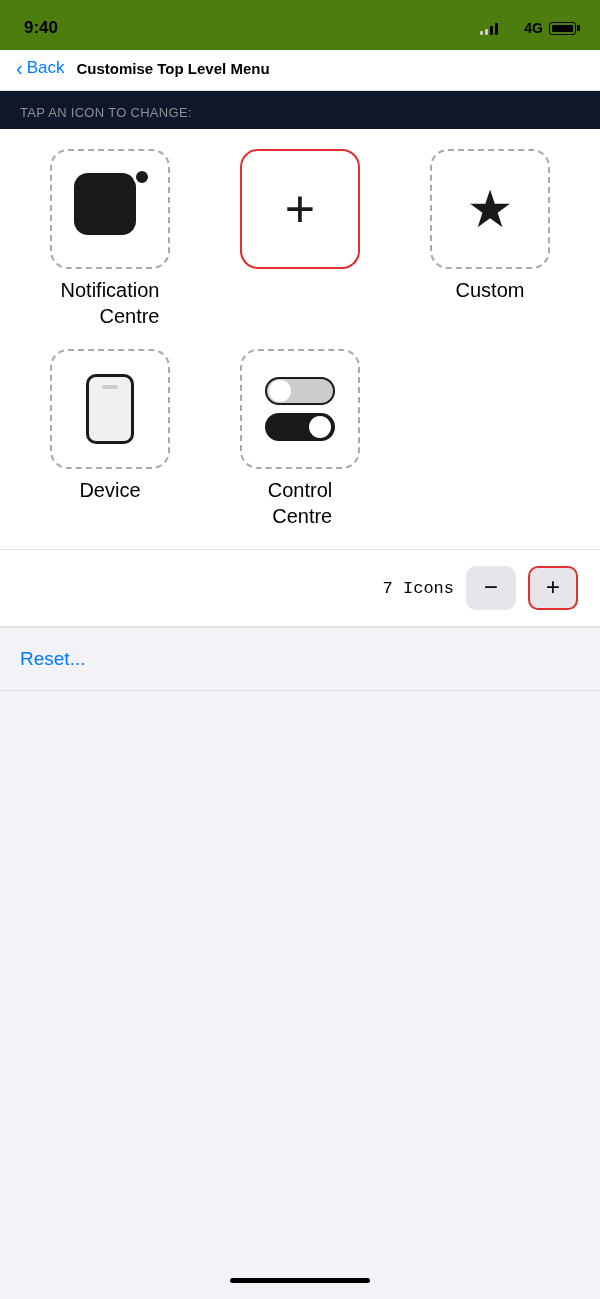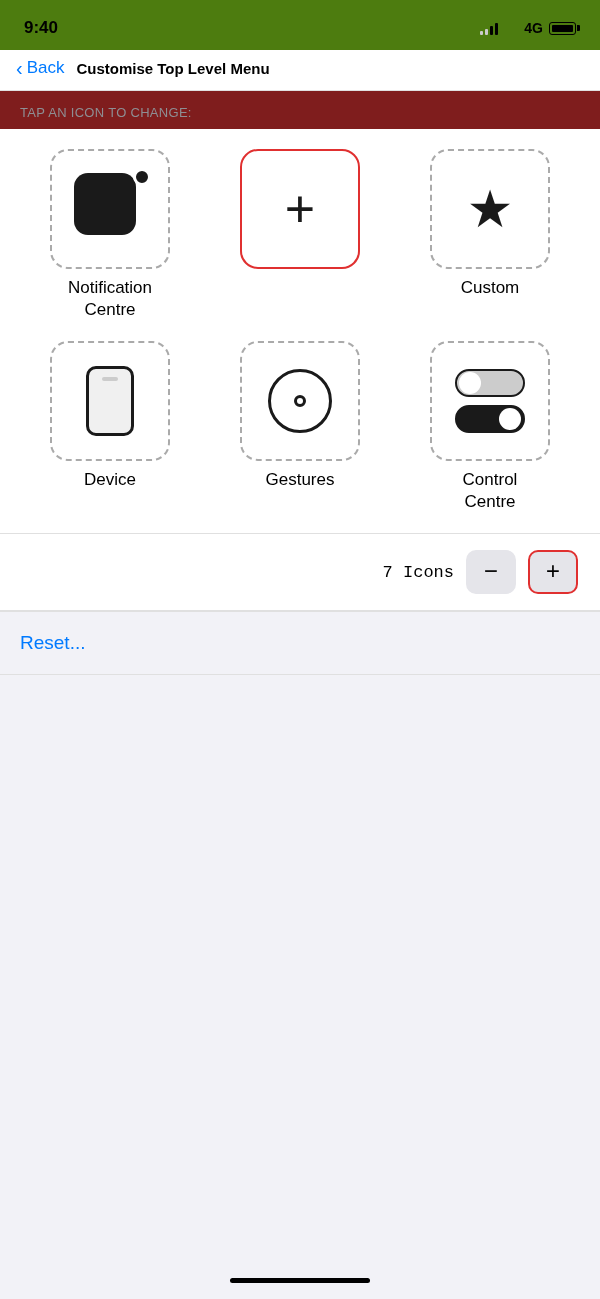--- a/index.html
+++ b/index.html
@@ -118,7 +118,7 @@
     
     .section-header {
       padding: 12px 16px 8px 20px;
-      background: #7f1d1d;
+      background: #0f172a;
     }
     .section-header-text {
       font-size: 13px;

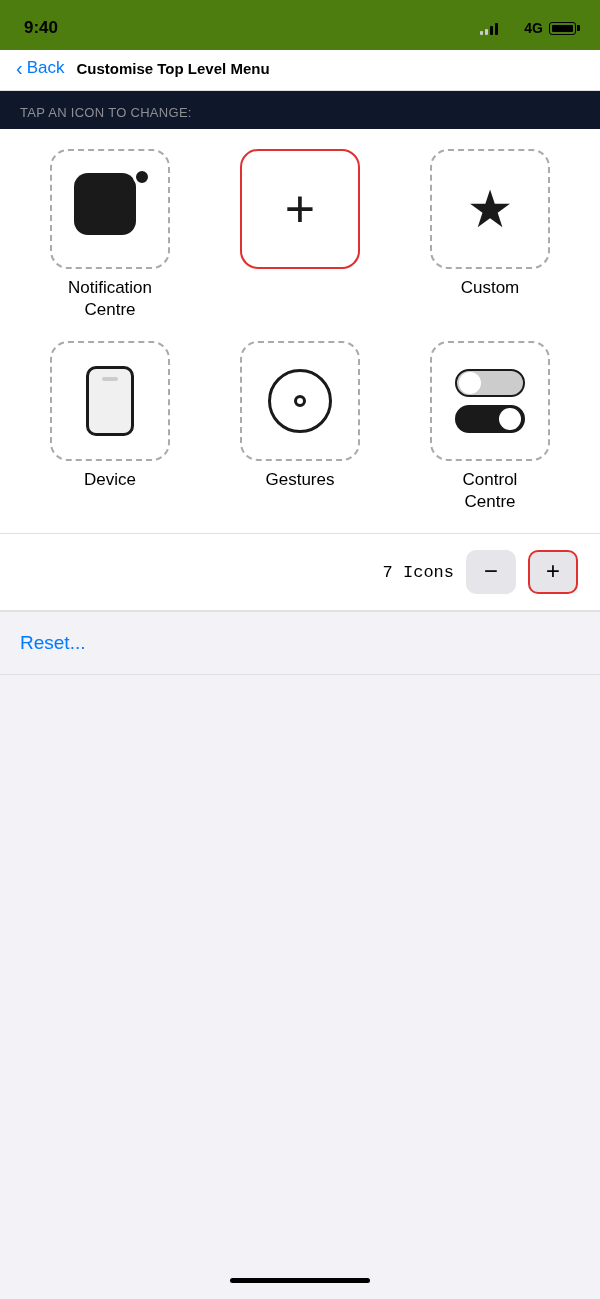--- a/index.html
+++ b/index.html
@@ -160,9 +160,9 @@
       border: 2.5px solid #e03030;
     }
     .icon-label {
-      font-size: 17px;
-      color: #000;
-      text-align: center;
+      font-size: 20px;
+      color: #000;
+      text-align: right;
       line-height: 1.3;
     }
     .notif-bg {

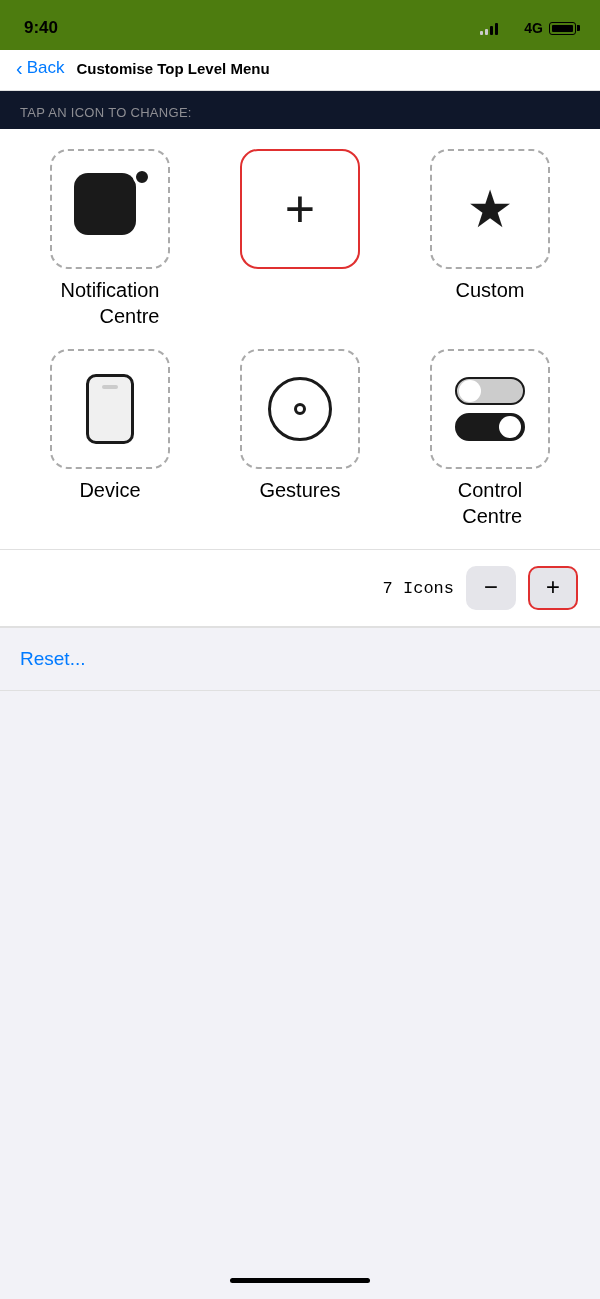--- a/index.html
+++ b/index.html
@@ -441,14 +441,6 @@
       <span class="icon-label">Device</span>
     </div>
 
-    <div class="icon-cell">
-      <div class="icon-box">
-        <div class="gestures-icon">
-          <div class="gestures-inner-dot"></div>
-        </div>
-      </div>
-      <span class="icon-label">Gestures</span>
-    </div>
 
 
     <div class="icon-cell">

